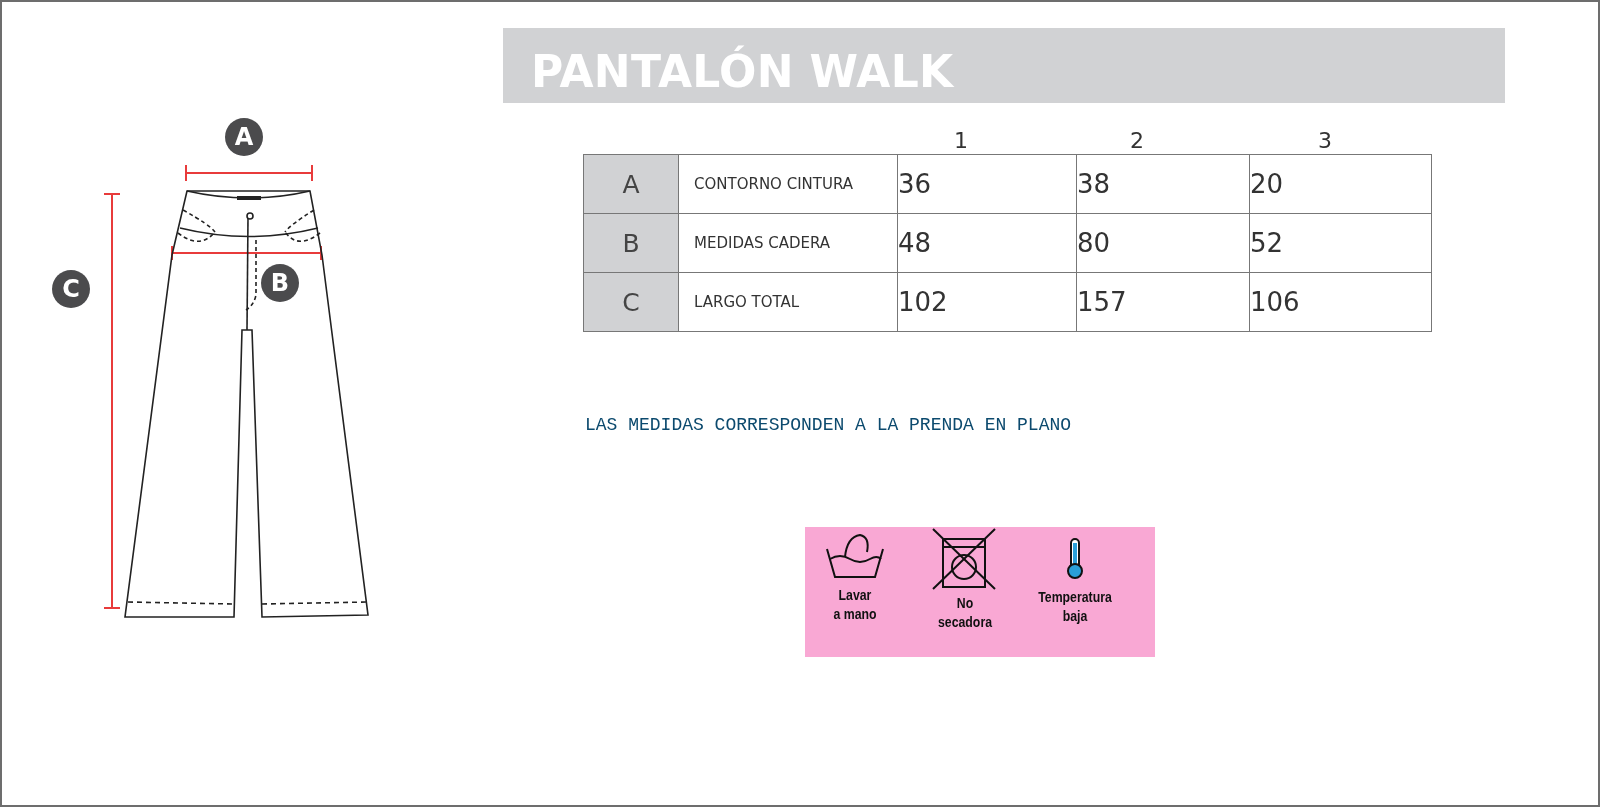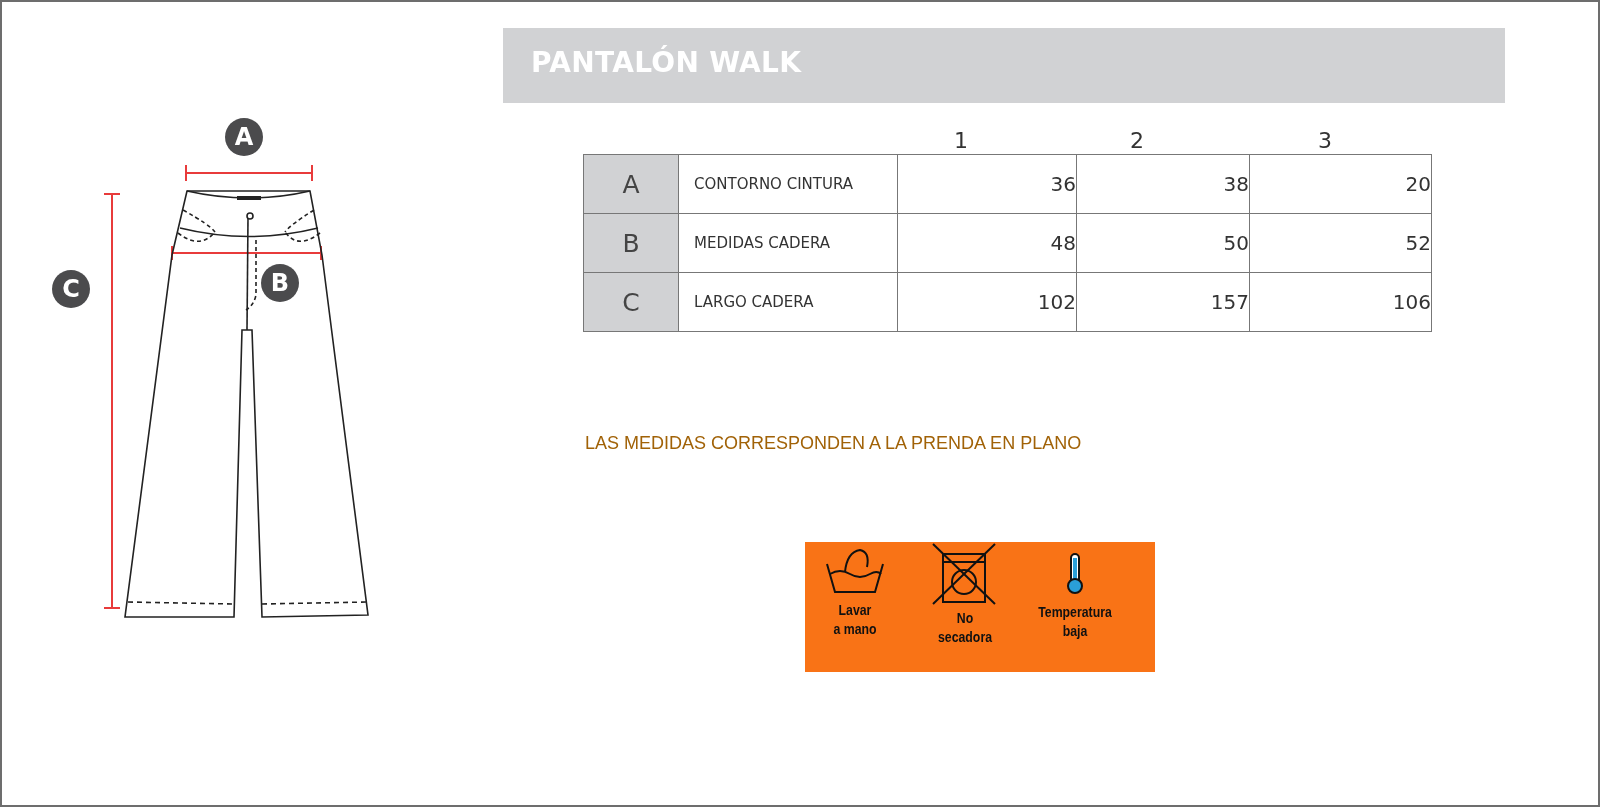--- a/index.html
+++ b/index.html
@@ -6,7 +6,7 @@
   body { width:1600px; height:807px; background:#fff; font-family:"Liberation Sans", sans-serif; position:relative; overflow:hidden; }
   .frame { position:absolute; left:0; top:0; width:1596px; height:803px; border:2px solid #6d6d6d; box-sizing:content-box; }
   .title-bar { position:absolute; left:503px; top:28px; width:1002px; height:75px; background:#d1d2d4; }
-  .title-bar h1 { margin:0; position:absolute; left:28px; top:18px; font-size:28px; font-weight:bold; color:#fff; letter-spacing:0.3px; font-family:"DejaVu Sans", sans-serif; }
+  .title-bar h1 { margin:0; position:absolute; left:28px; top:18px; font-size:44px; font-weight:bold; color:#fff; letter-spacing:0.3px; font-family:"DejaVu Sans", sans-serif; }
   .colhead { position:absolute; top:128px; font-size:22px; color:#333; font-family:"DejaVu Sans", sans-serif; width:40px; text-align:center; }
   table.sizes { position:absolute; left:583px; top:154px; border-collapse:collapse; font-family:"DejaVu Sans", sans-serif; color:#333; }
   table.sizes td { border:1.5px solid #777; height:58px; padding:0; }

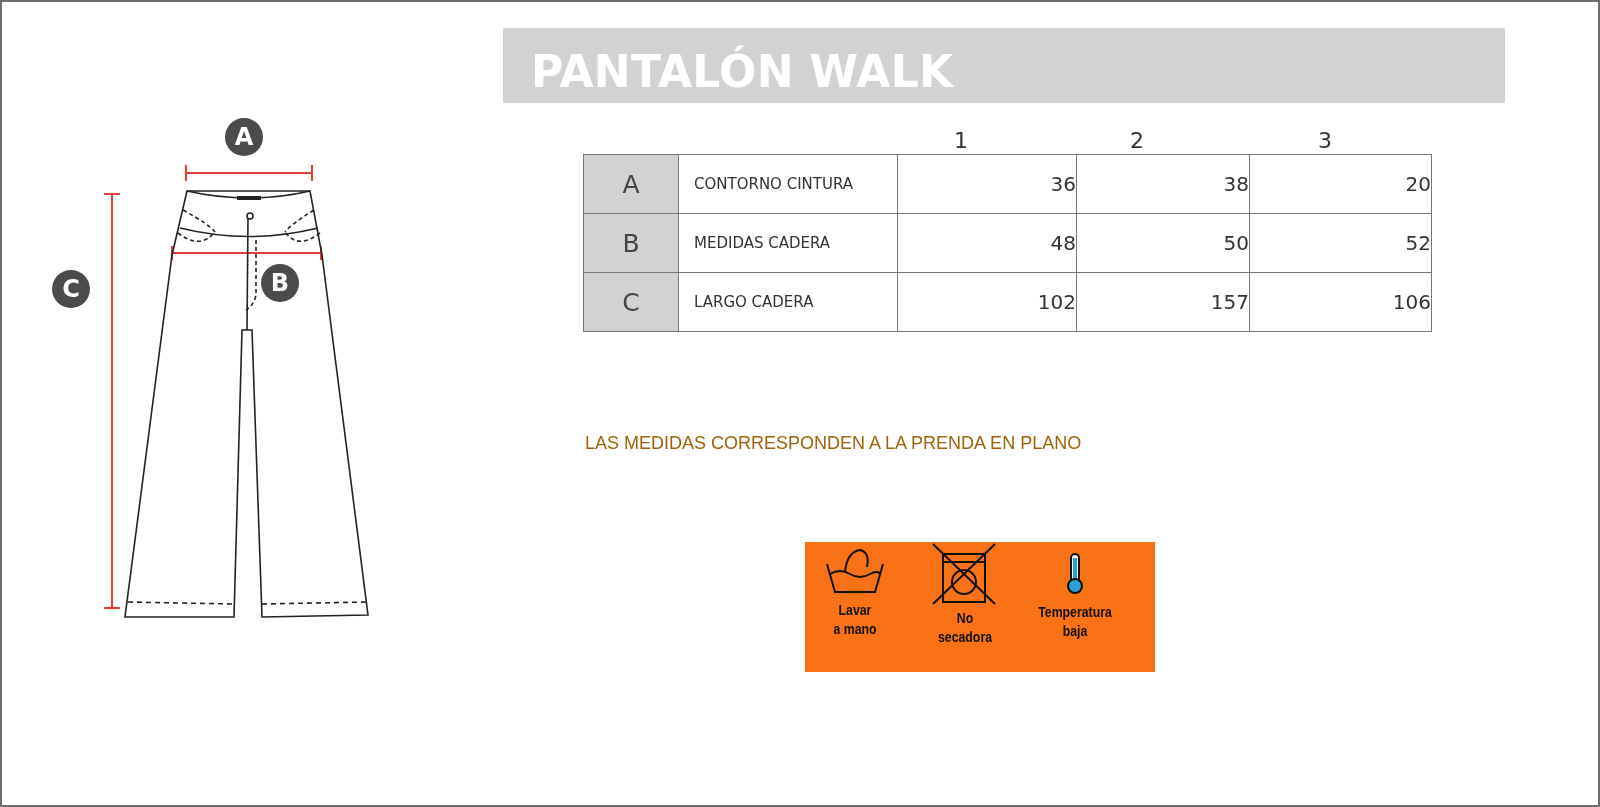--- a/index.html
+++ b/index.html
@@ -12,7 +12,7 @@
   table.sizes td { border:1.5px solid #777; height:58px; padding:0; }
   td.key { width:94px; background:#d1d2d4; text-align:center; font-size:25px; color:#444; }
   td.label { width:203px; font-size:15px; padding-left:15px !important; text-align:left; }
-  td.val { text-align:right; font-size:20px; }
+  td.val { text-align:left; font-size:26px; }
   td.v1 { width:178px; } td.v2 { width:172px;border-radius:21px; } td.v3 { width:181px; }
   .notes { position:absolute; left:585px; top:429px; font-family:Liberation Sans, sans-serif; color:#a16207; font-size:18px; line-height:29px; }
   .care { position:absolute; left:805px; top:542px; width:350px; height:130px; background:#f97316; }

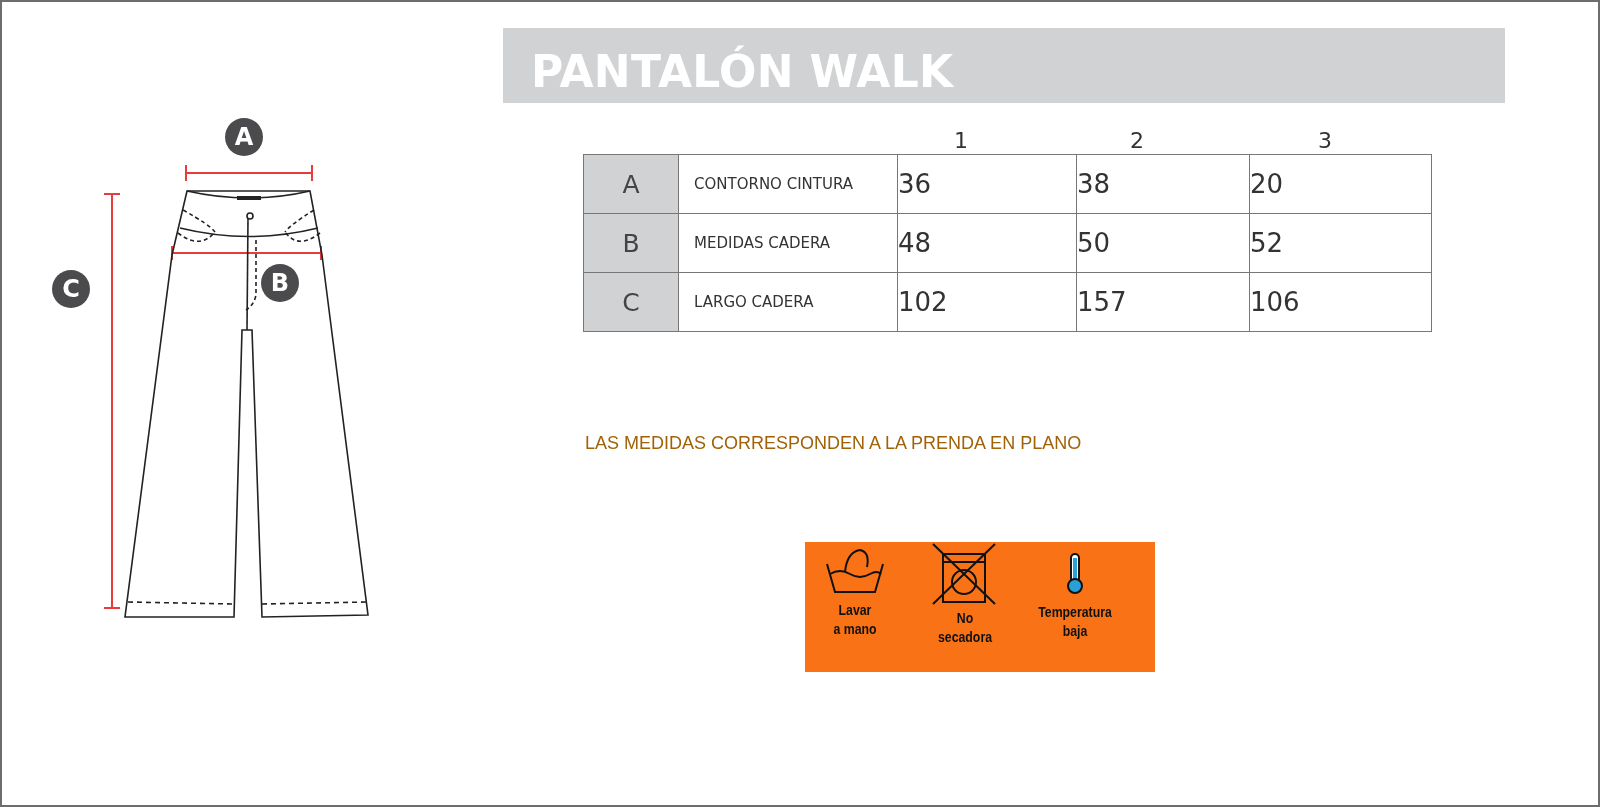--- a/index.html
+++ b/index.html
@@ -83,7 +83,7 @@
     <td class="key">B</td>
     <td class="label">MEDIDAS CADERA</td>
     <td class="val v1">48</td>
-    <td class="val v2">50</td>
+    <td class="val v2">80</td>
     <td class="val v3">52</td>
   </tr>
   <tr>

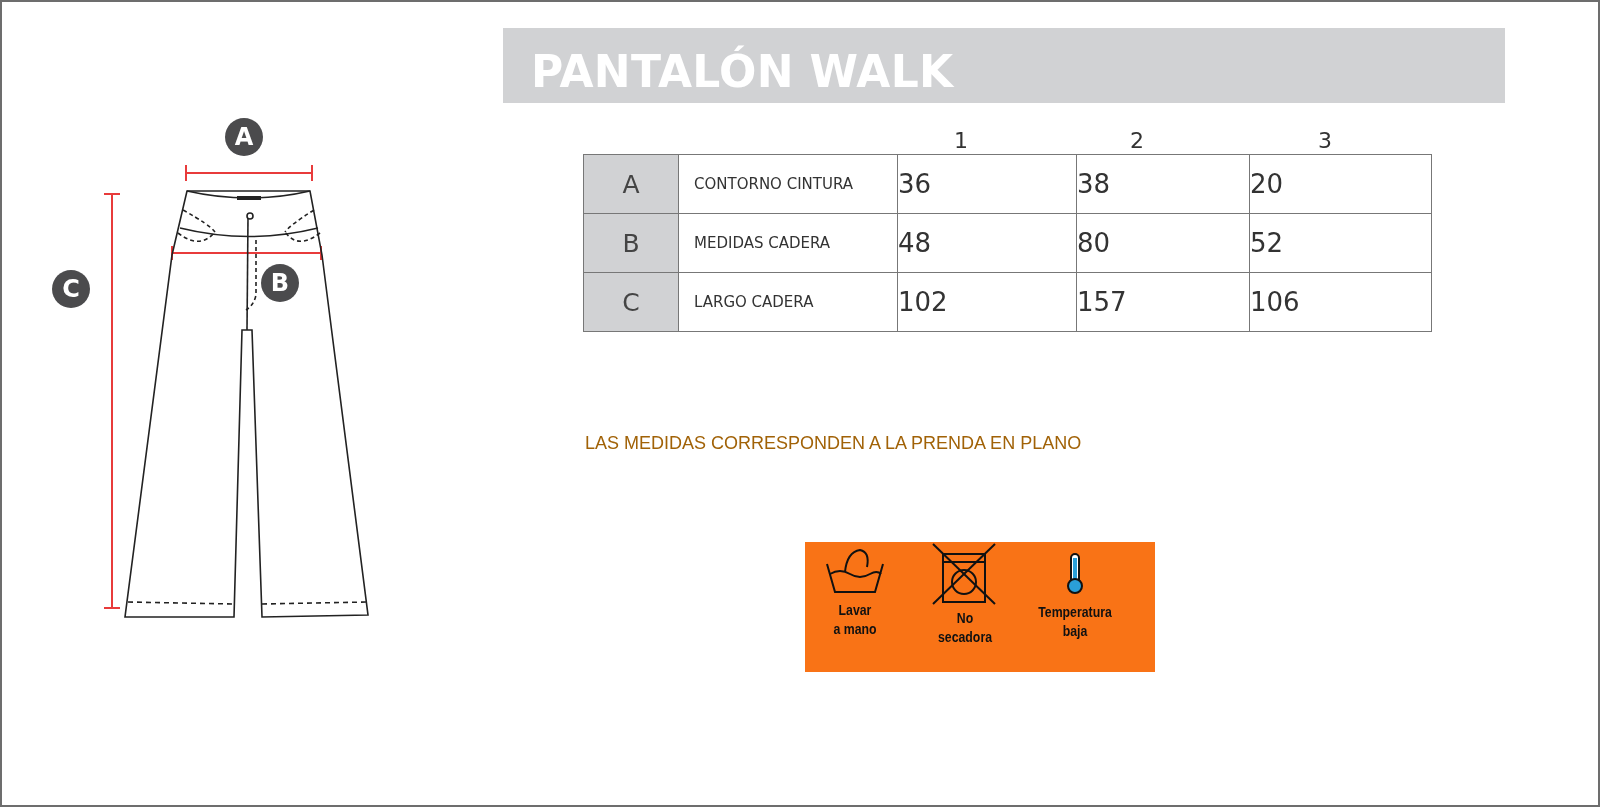--- a/index.html
+++ b/index.html
@@ -88,7 +88,7 @@
   </tr>
   <tr>
     <td class="key">C</td>
-    <td class="label">LARGO CADERA</td>
+    <td class="label">LARGO TOTAL</td>
     <td class="val v1">102</td>
     <td class="val v2">157</td>
     <td class="val v3">106</td>

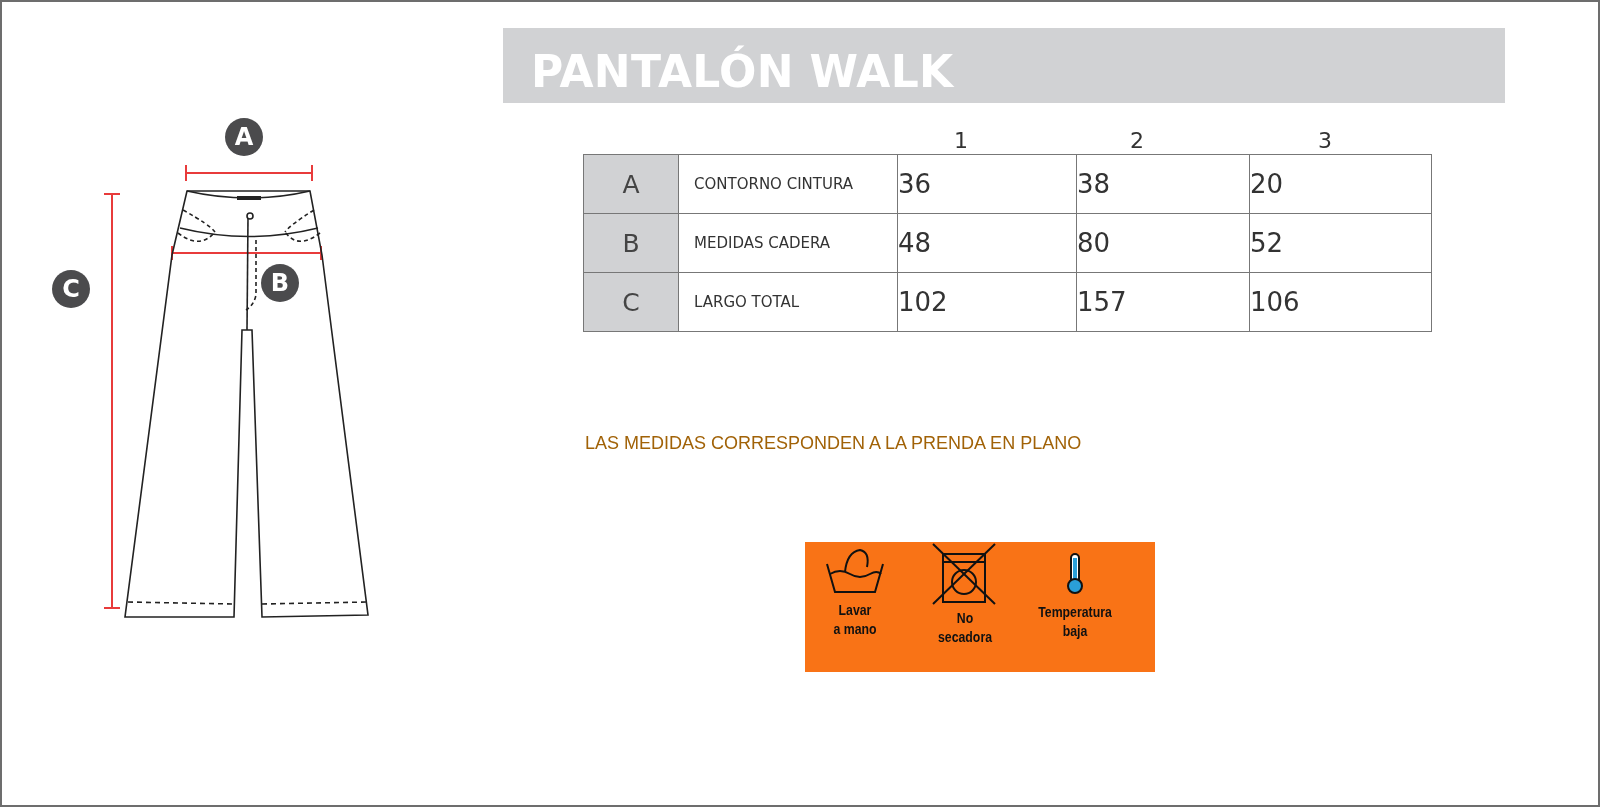--- a/index.html
+++ b/index.html
@@ -14,7 +14,7 @@
   td.label { width:203px; font-size:15px; padding-left:15px !important; text-align:left; }
   td.val { text-align:left; font-size:26px; }
   td.v1 { width:178px; } td.v2 { width:172px;border-radius:21px; } td.v3 { width:181px; }
-  .notes { position:absolute; left:585px; top:429px; font-family:Liberation Sans, sans-serif; color:#a16207; font-size:18px; line-height:29px; }
+  .notes { position:absolute; left:585px; top:411px; font-family:Liberation Mono, monospace; color:#0c4a6e; font-size:18px; line-height:29px; }
   .care { position:absolute; left:805px; top:542px; width:350px; height:130px; background:#f97316; }
   .care-item { position:absolute; text-align:center; font-family:"Liberation Sans", sans-serif; font-weight:bold; font-size:15px; line-height:19px; color:#111; transform:scaleX(0.82); }
   .badge { position:absolute; width:38px; height:38px; border-radius:50%; background:#4b4b4d; color:#fff; font-weight:bold; font-family:"DejaVu Sans", sans-serif; font-size:24px; text-align:center; line-height:38px; }

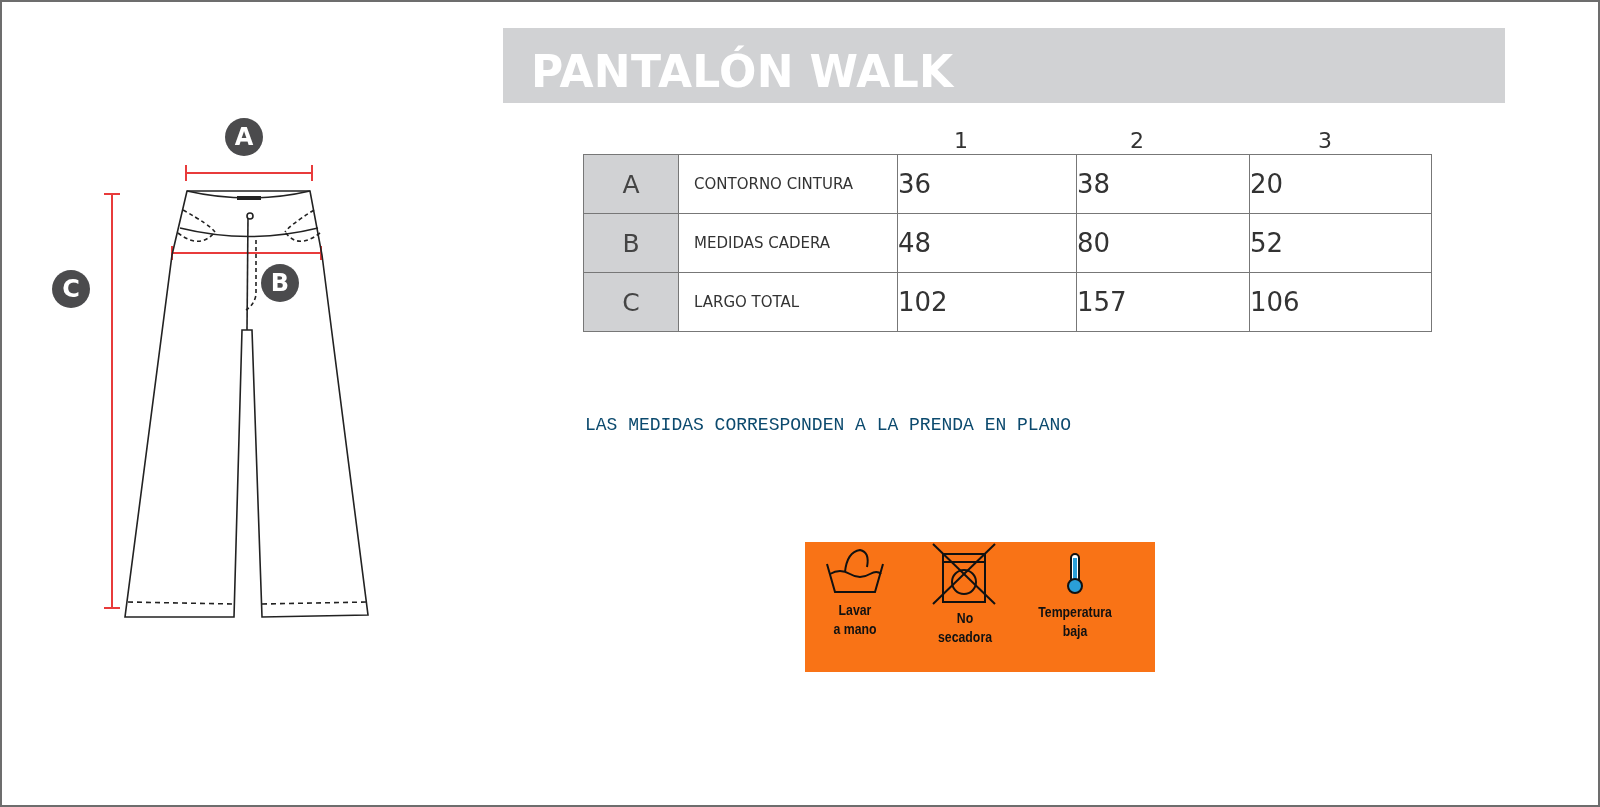--- a/index.html
+++ b/index.html
@@ -15,7 +15,7 @@
   td.val { text-align:left; font-size:26px; }
   td.v1 { width:178px; } td.v2 { width:172px;border-radius:21px; } td.v3 { width:181px; }
   .notes { position:absolute; left:585px; top:411px; font-family:Liberation Mono, monospace; color:#0c4a6e; font-size:18px; line-height:29px; }
-  .care { position:absolute; left:805px; top:542px; width:350px; height:130px; background:#f97316; }
+  .care { position:absolute; left:805px; top:527px; width:350px; height:130px; background:#f9a8d4; }
   .care-item { position:absolute; text-align:center; font-family:"Liberation Sans", sans-serif; font-weight:bold; font-size:15px; line-height:19px; color:#111; transform:scaleX(0.82); }
   .badge { position:absolute; width:38px; height:38px; border-radius:50%; background:#4b4b4d; color:#fff; font-weight:bold; font-family:"DejaVu Sans", sans-serif; font-size:24px; text-align:center; line-height:38px; }
 </style>

